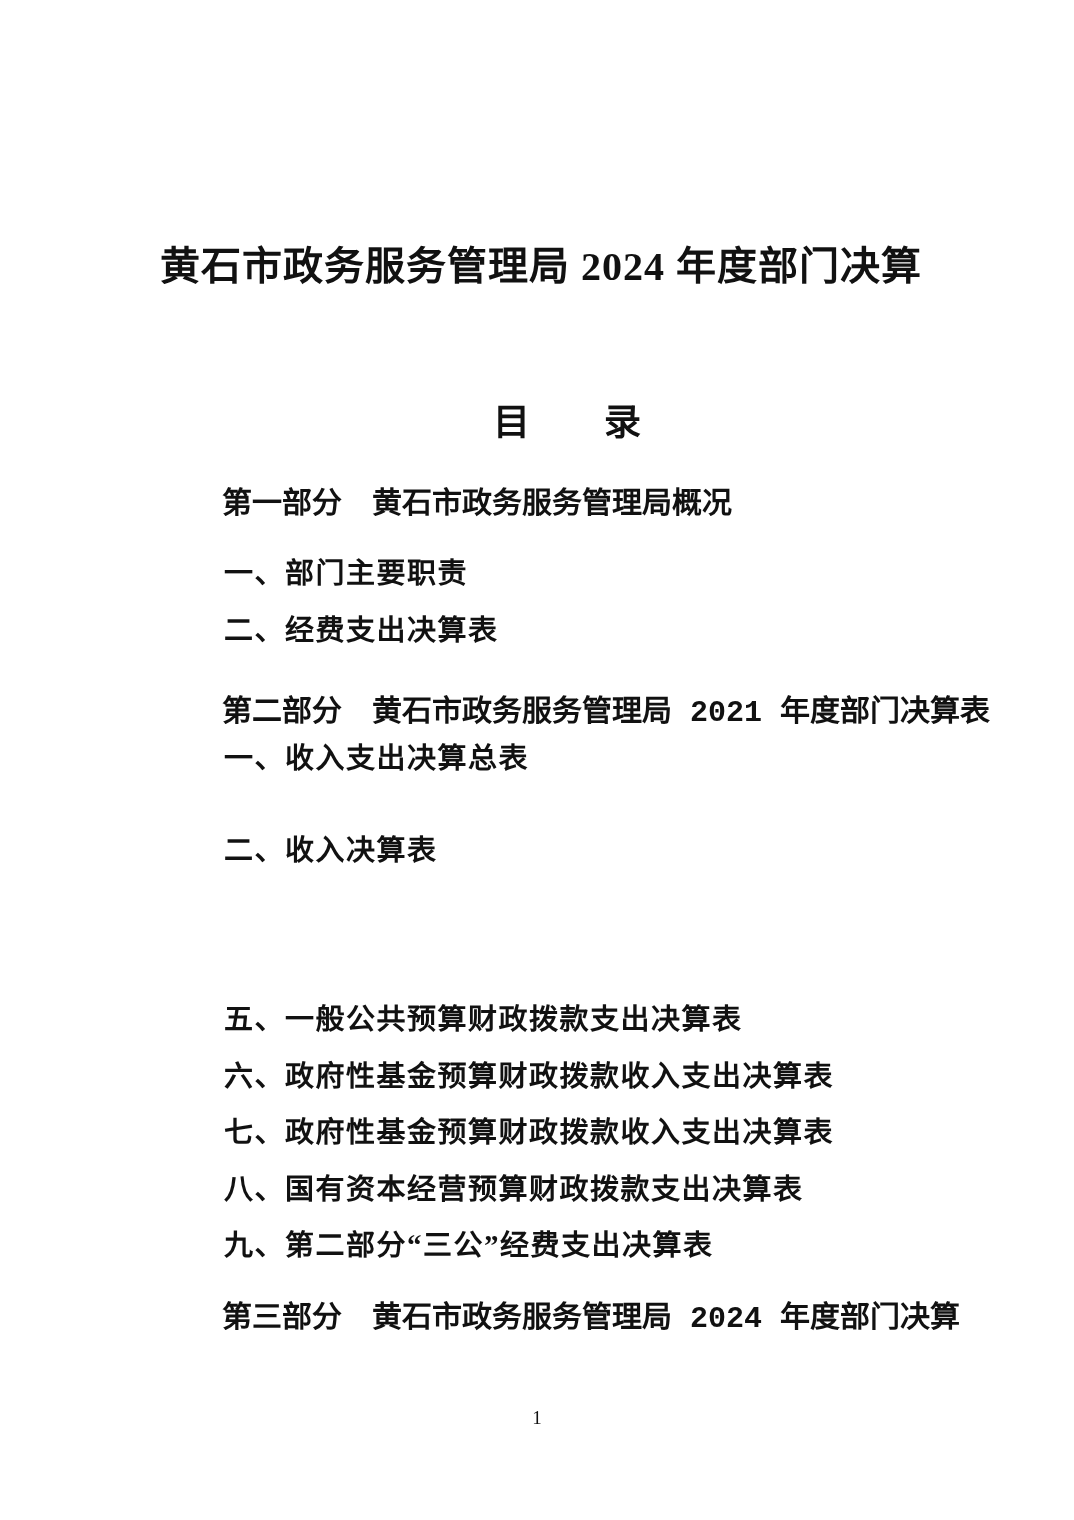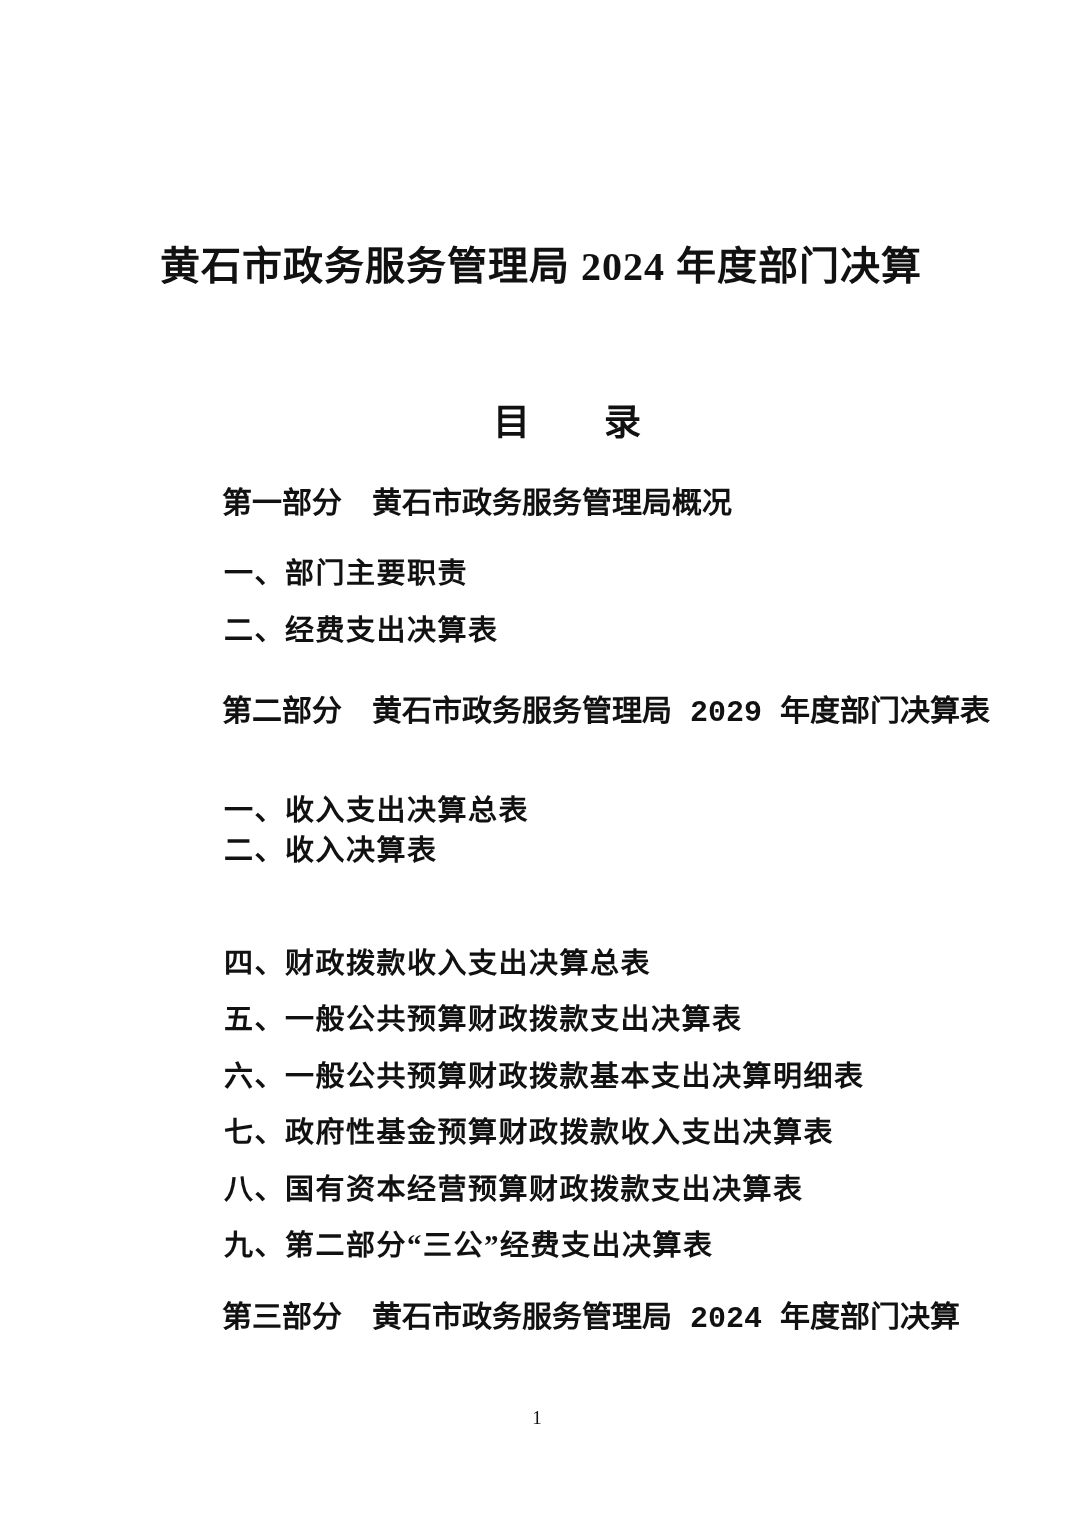--- a/index.html
+++ b/index.html
@@ -87,7 +87,7 @@
 
   <div class="toc-item" style="top:610px">二、经费支出决算表</div>
 
-  <div class="part-heading" style="top:694px">第二部分　黄石市政务服务管理局 2029 年度部门决算表</div>
+  <div class="part-heading" style="top:694px">第二部分　黄石市政务服务管理局 2021 年度部门决算表</div>
 
   <div class="toc-item" style="top:790px">一、收入支出决算总表</div>
 

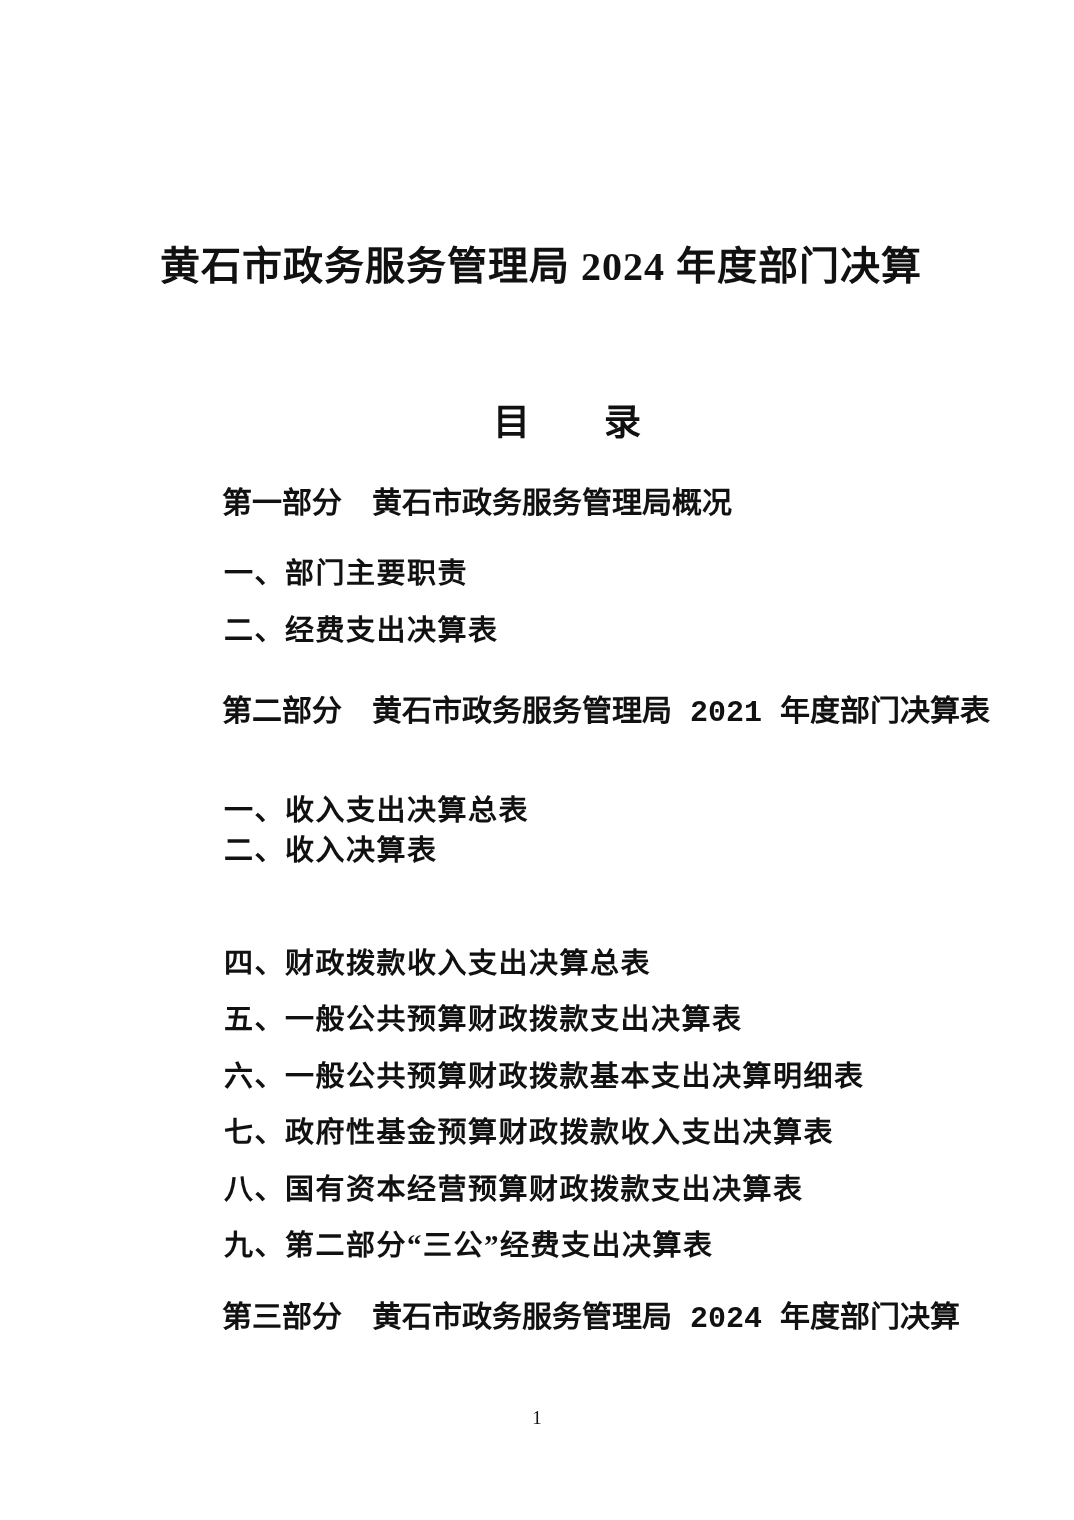--- a/index.html
+++ b/index.html
@@ -89,7 +89,7 @@
 
   <div class="part-heading" style="top:694px">第二部分　黄石市政务服务管理局 2021 年度部门决算表</div>
 
-  <div class="toc-item" style="top:790px">一、收入支出决算总表</div>
+  <div class="toc-item" style="top:738px">一、收入支出决算总表</div>
 
   <div class="toc-item" style="top:830px">二、收入决算表</div>
 

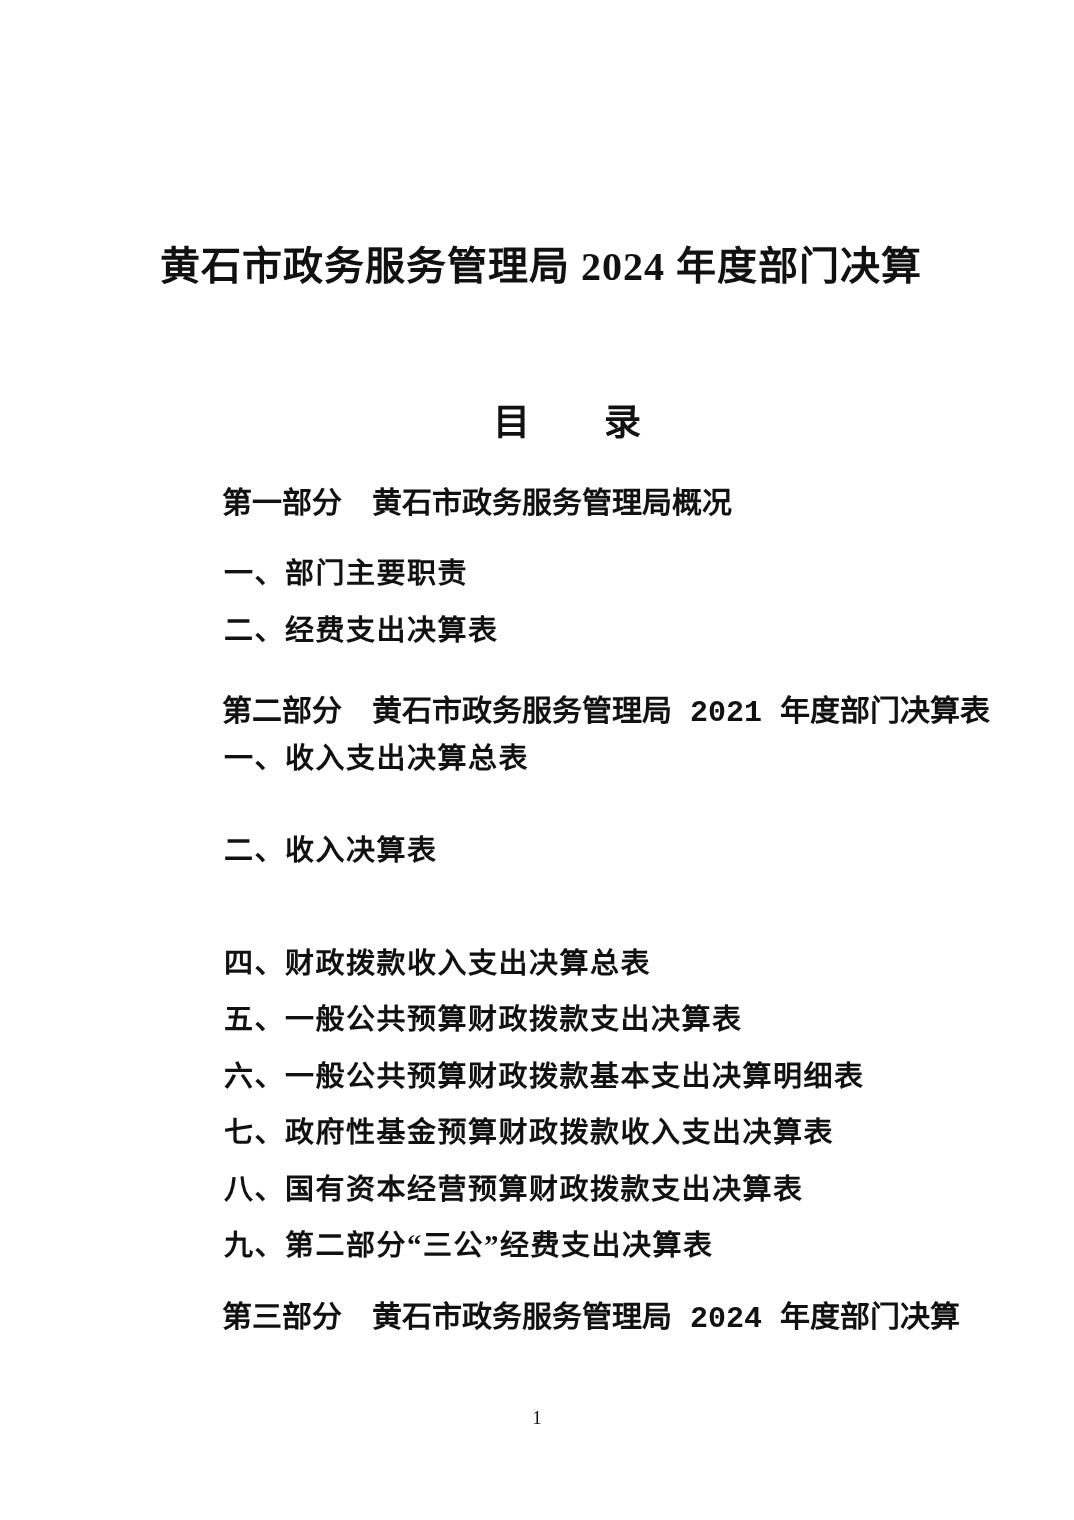--- a/index.html
+++ b/index.html
@@ -94,7 +94,6 @@
   <div class="toc-item" style="top:830px">二、收入决算表</div>
 
 
-  <div class="toc-item" style="top:943px">四、财政拨款收入支出决算总表</div>
 
   <div class="toc-item" style="top:999px">五、一般公共预算财政拨款支出决算表</div>
 

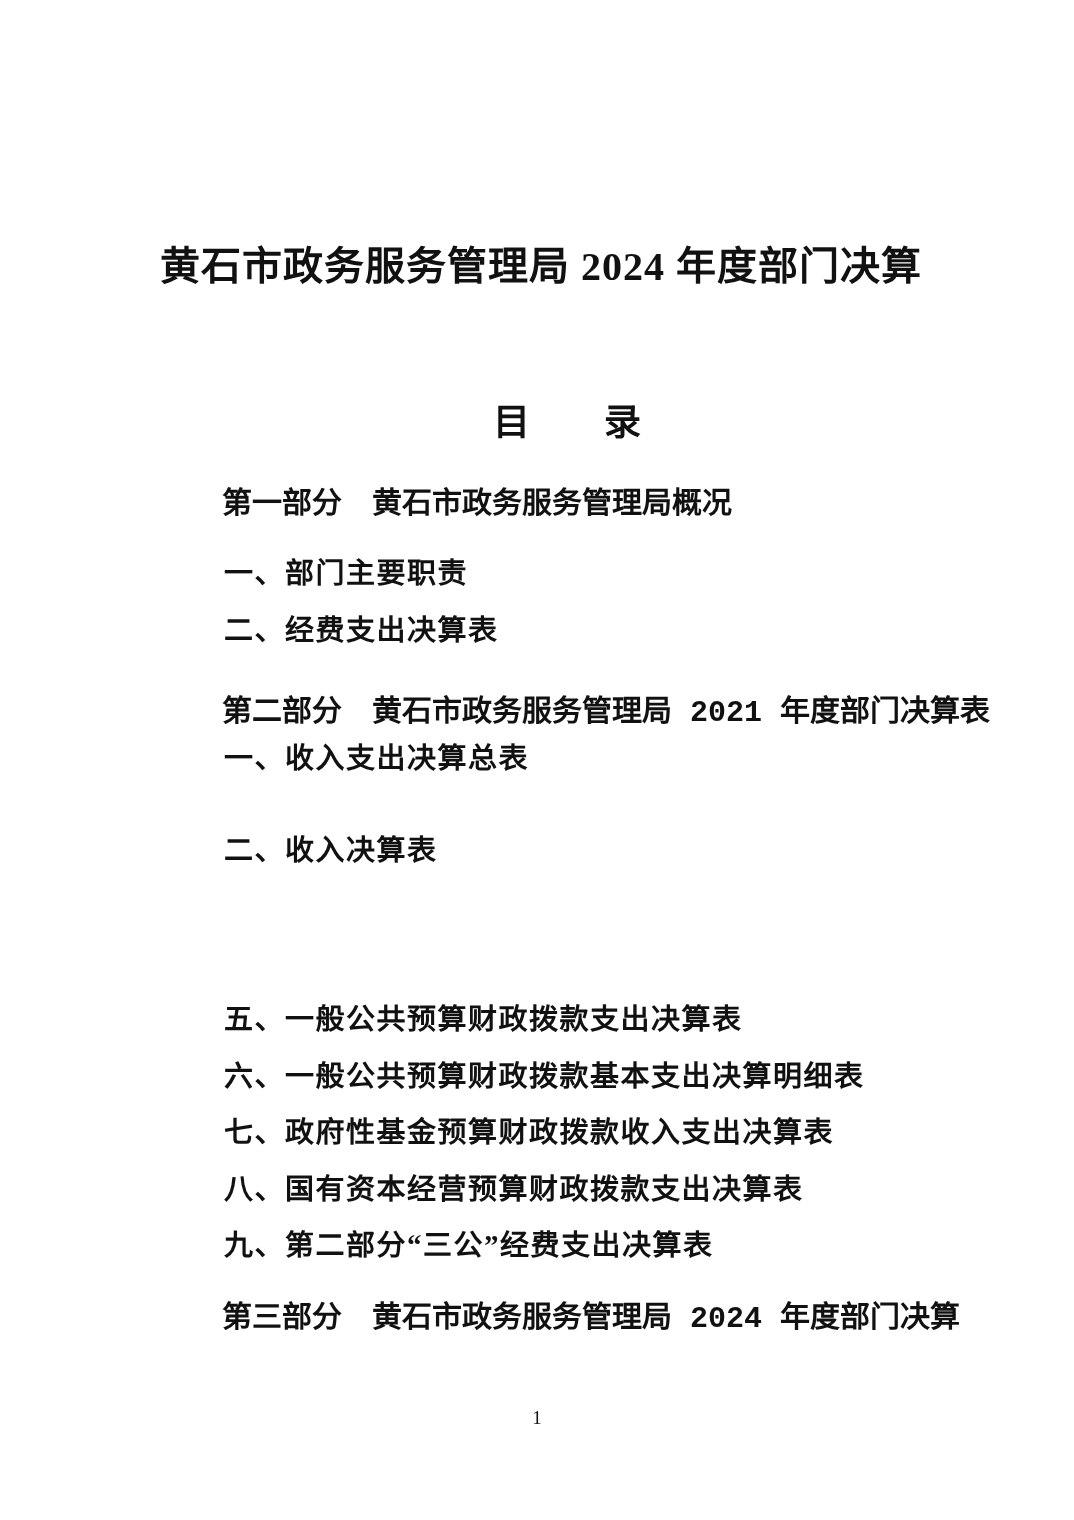--- a/index.html
+++ b/index.html
@@ -97,7 +97,7 @@
 
   <div class="toc-item" style="top:999px">五、一般公共预算财政拨款支出决算表</div>
 
-  <div class="toc-item" style="top:1056px">六、一般公共预算财政拨款基本支出决算明细表</div>
+  <div class="toc-item" style="top:1056px">六、政府性基金预算财政拨款收入支出决算表</div>
 
   <div class="toc-item" style="top:1112px">七、政府性基金预算财政拨款收入支出决算表</div>
 

